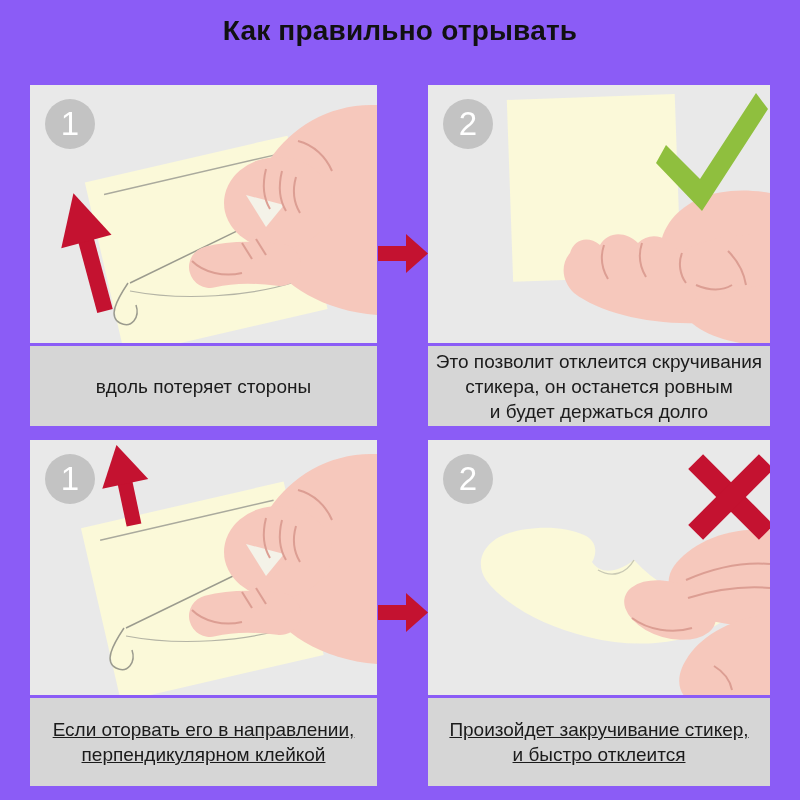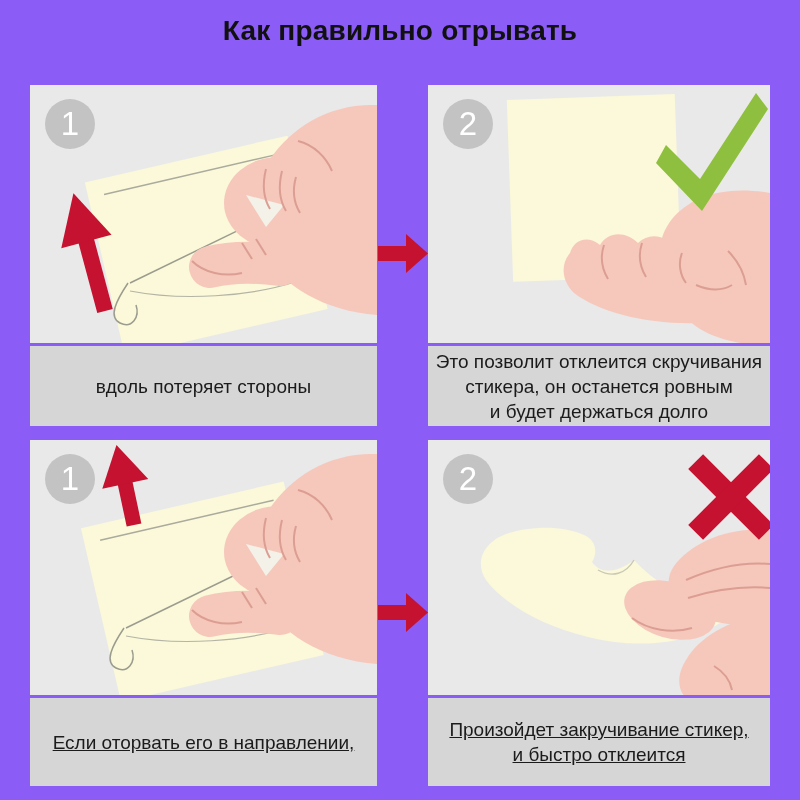--- a/index.html
+++ b/index.html
@@ -150,6 +150,7 @@
   </div>
   <div class="caption col-l row2-cap">
     <div>Если оторвать его в направлении,</div>
+    <div>перпендикулярном клейкой</div>
   </div>
 
   <svg class="flow-arrow" style="left:378px;top:592px;" viewBox="0 0 50 40">

